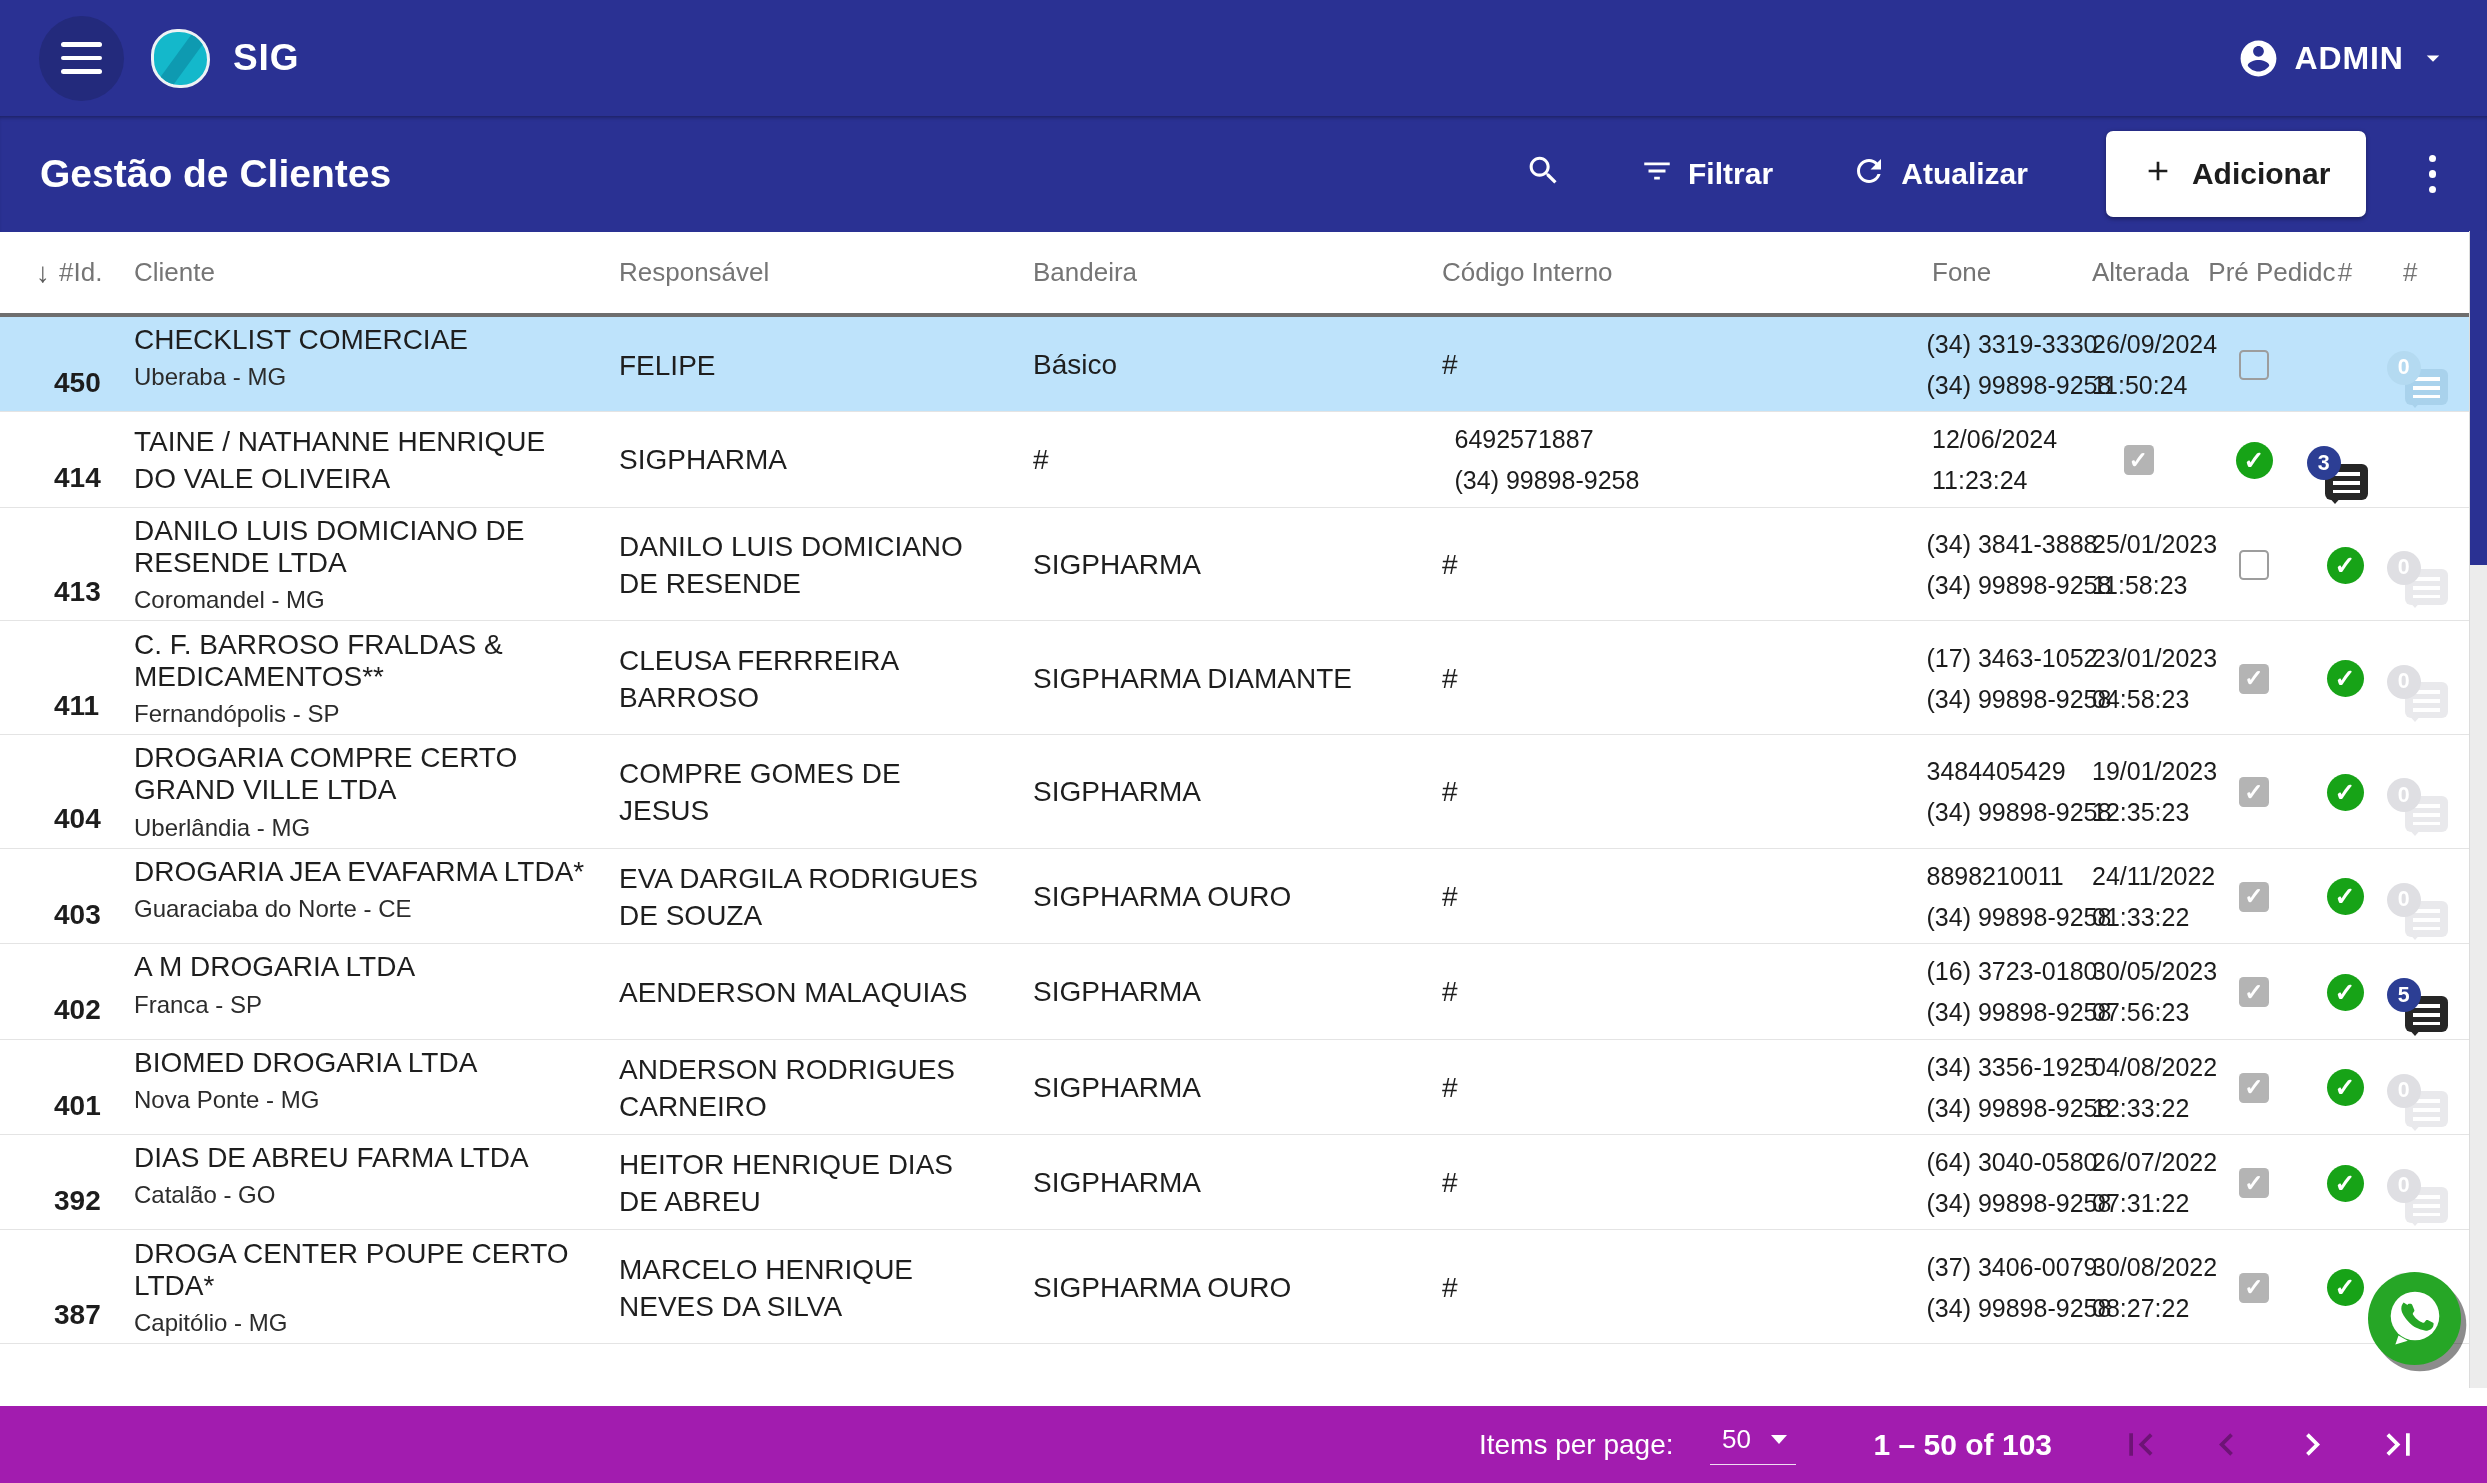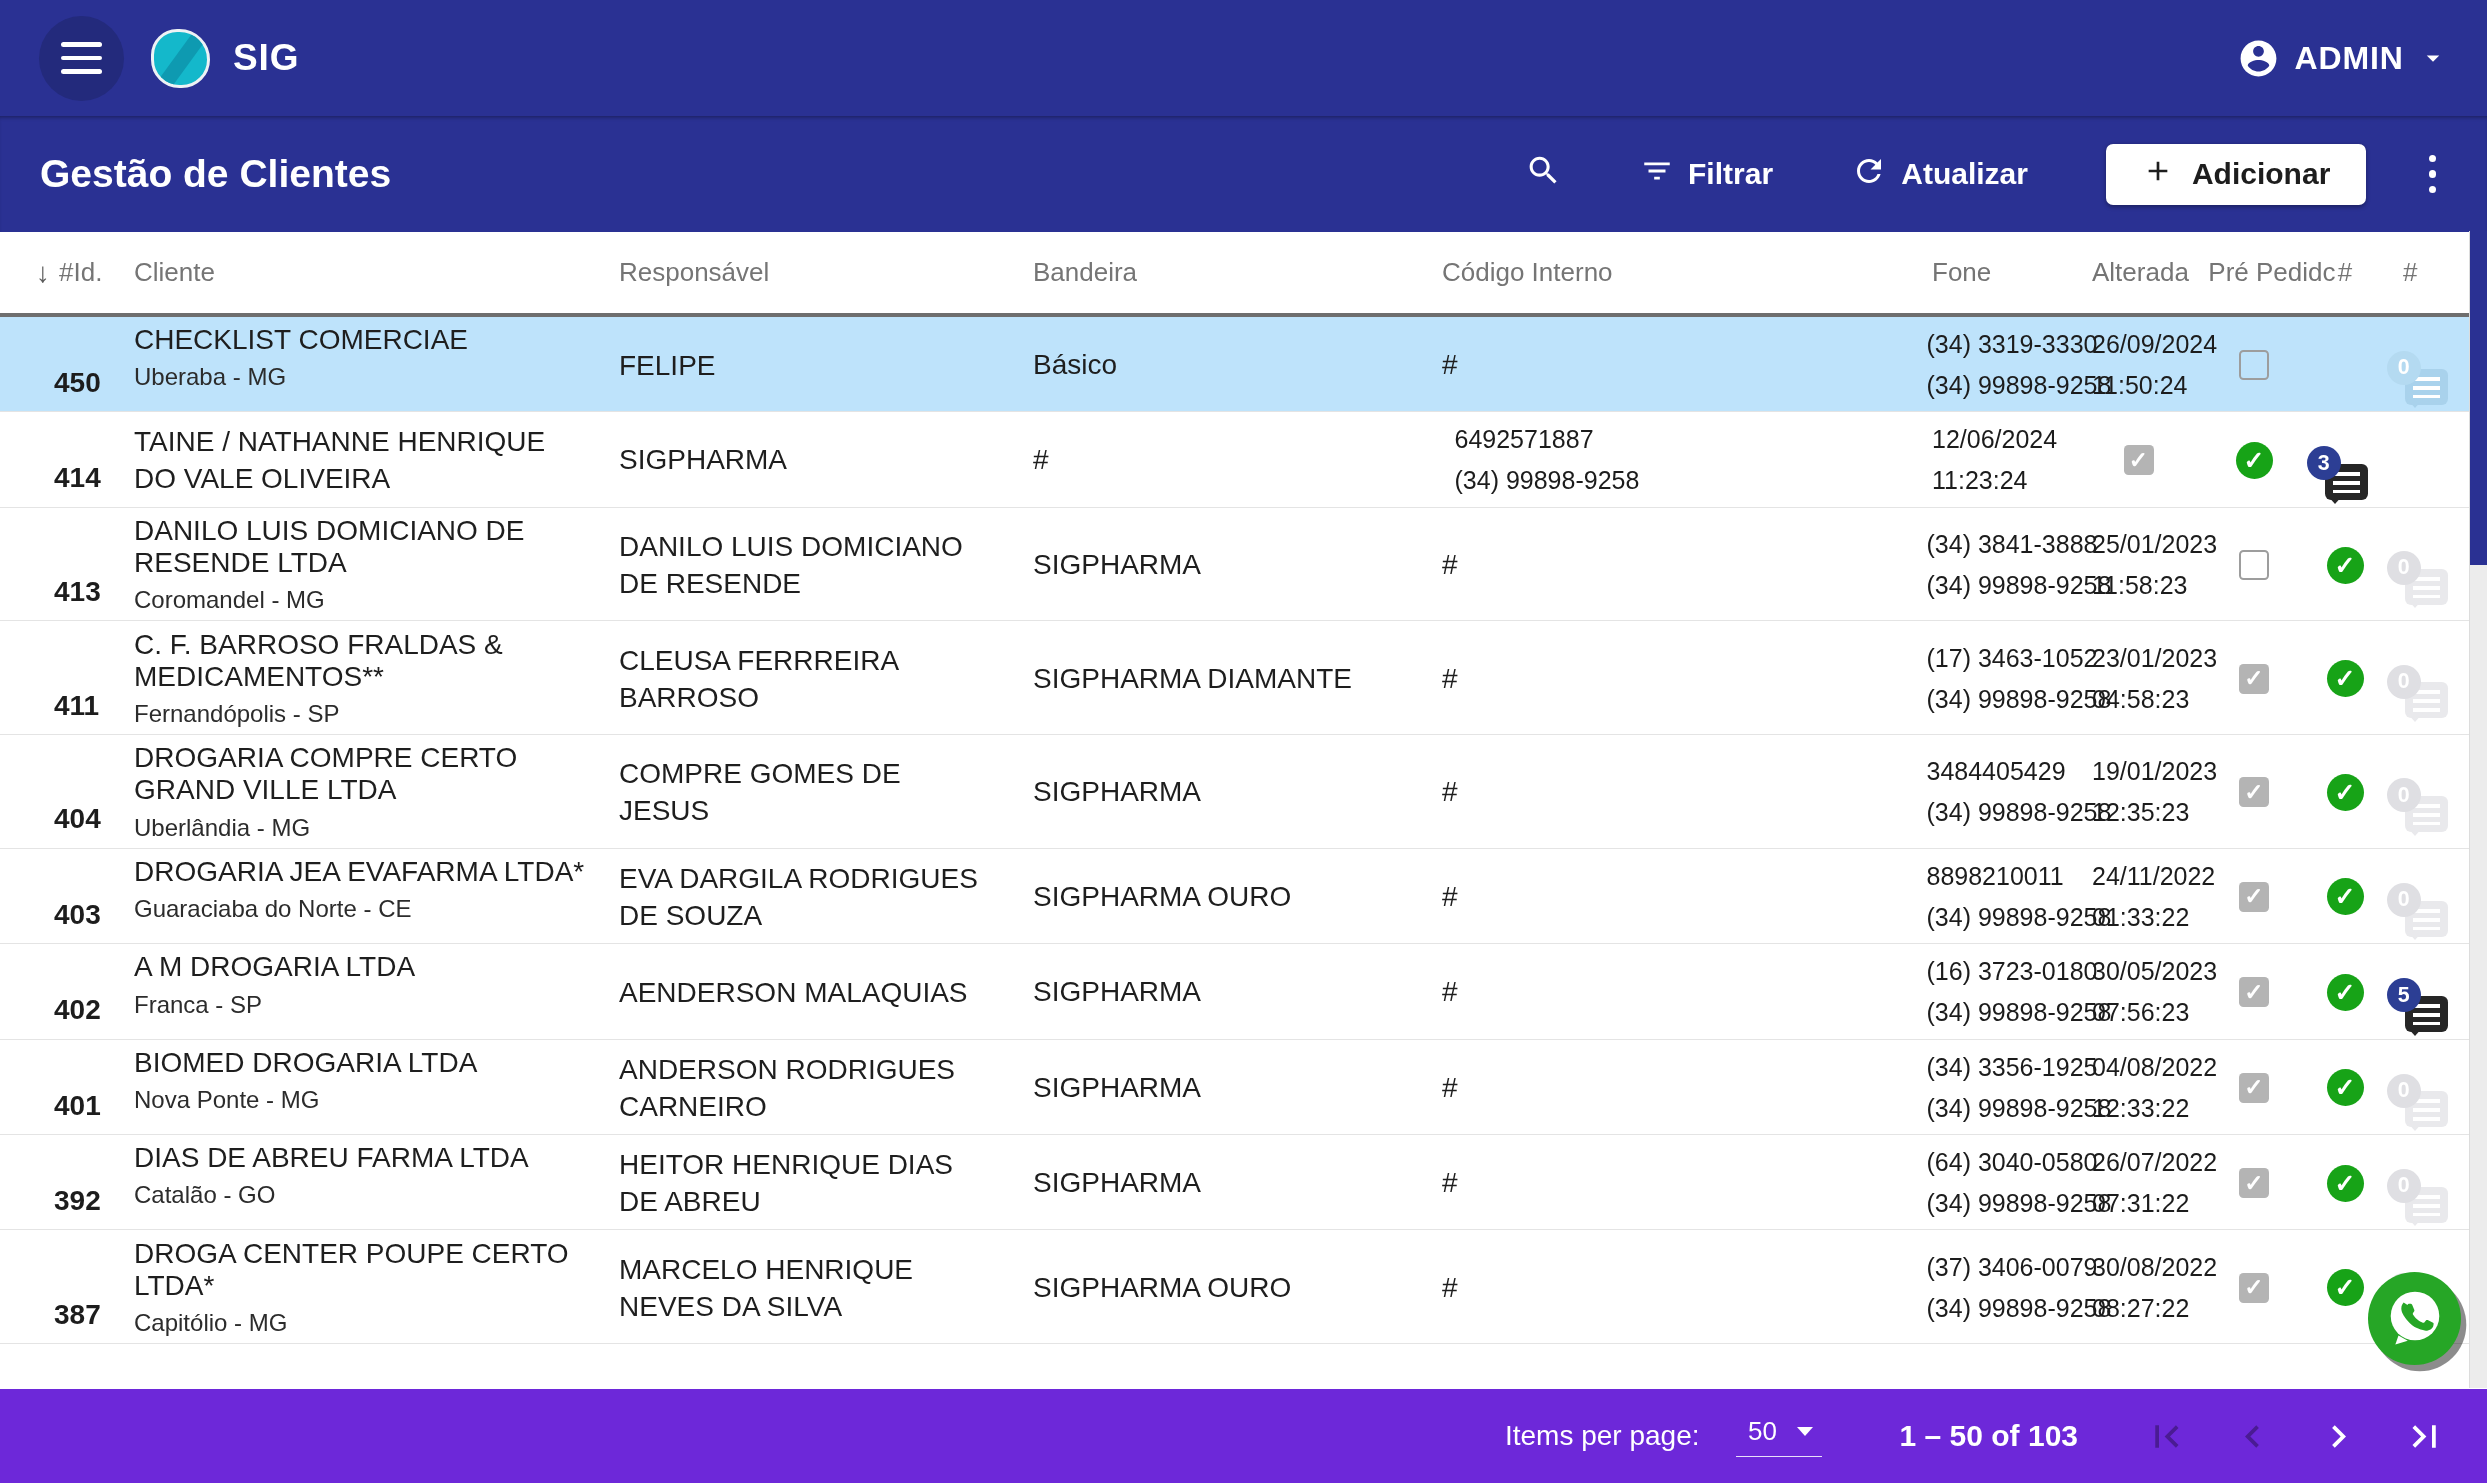--- a/index.html
+++ b/index.html
@@ -25,7 +25,7 @@
   .page-title { color:#fff; font-size:39px; font-weight:bold; }
   .tool-btn { display:flex; align-items:center; gap:14.2px; color:#fff; font-size:30px; font-weight:600; cursor:pointer; margin-left:78px; }
   .search-btn { margin-left:0; }
-  .add-btn { background:#fff; color:#1d1d1d; height:61px; border-radius:7.1px; padding:0 36px; display:flex; align-items:center; gap:18px; font-size:30px; font-weight:600; margin-left:78px; box-shadow:0 1.8px 4.5px rgba(0,0,0,0.35); cursor:pointer; border:none; }
+  .add-btn { background:#fff; color:#1d1d1d; height:86px; border-radius:7.1px; padding:0 36px; display:flex; align-items:center; gap:18px; font-size:30px; font-weight:600; margin-left:78px; box-shadow:0 1.8px 4.5px rgba(0,0,0,0.35); cursor:pointer; border:none; }
   .dots { display:flex; flex-direction:column; gap:8px; margin-left:57px; cursor:pointer; padding:5.3px; }
   .dots i { width:7.1px; height:7.1px; border-radius:50%; background:#fff; }
 

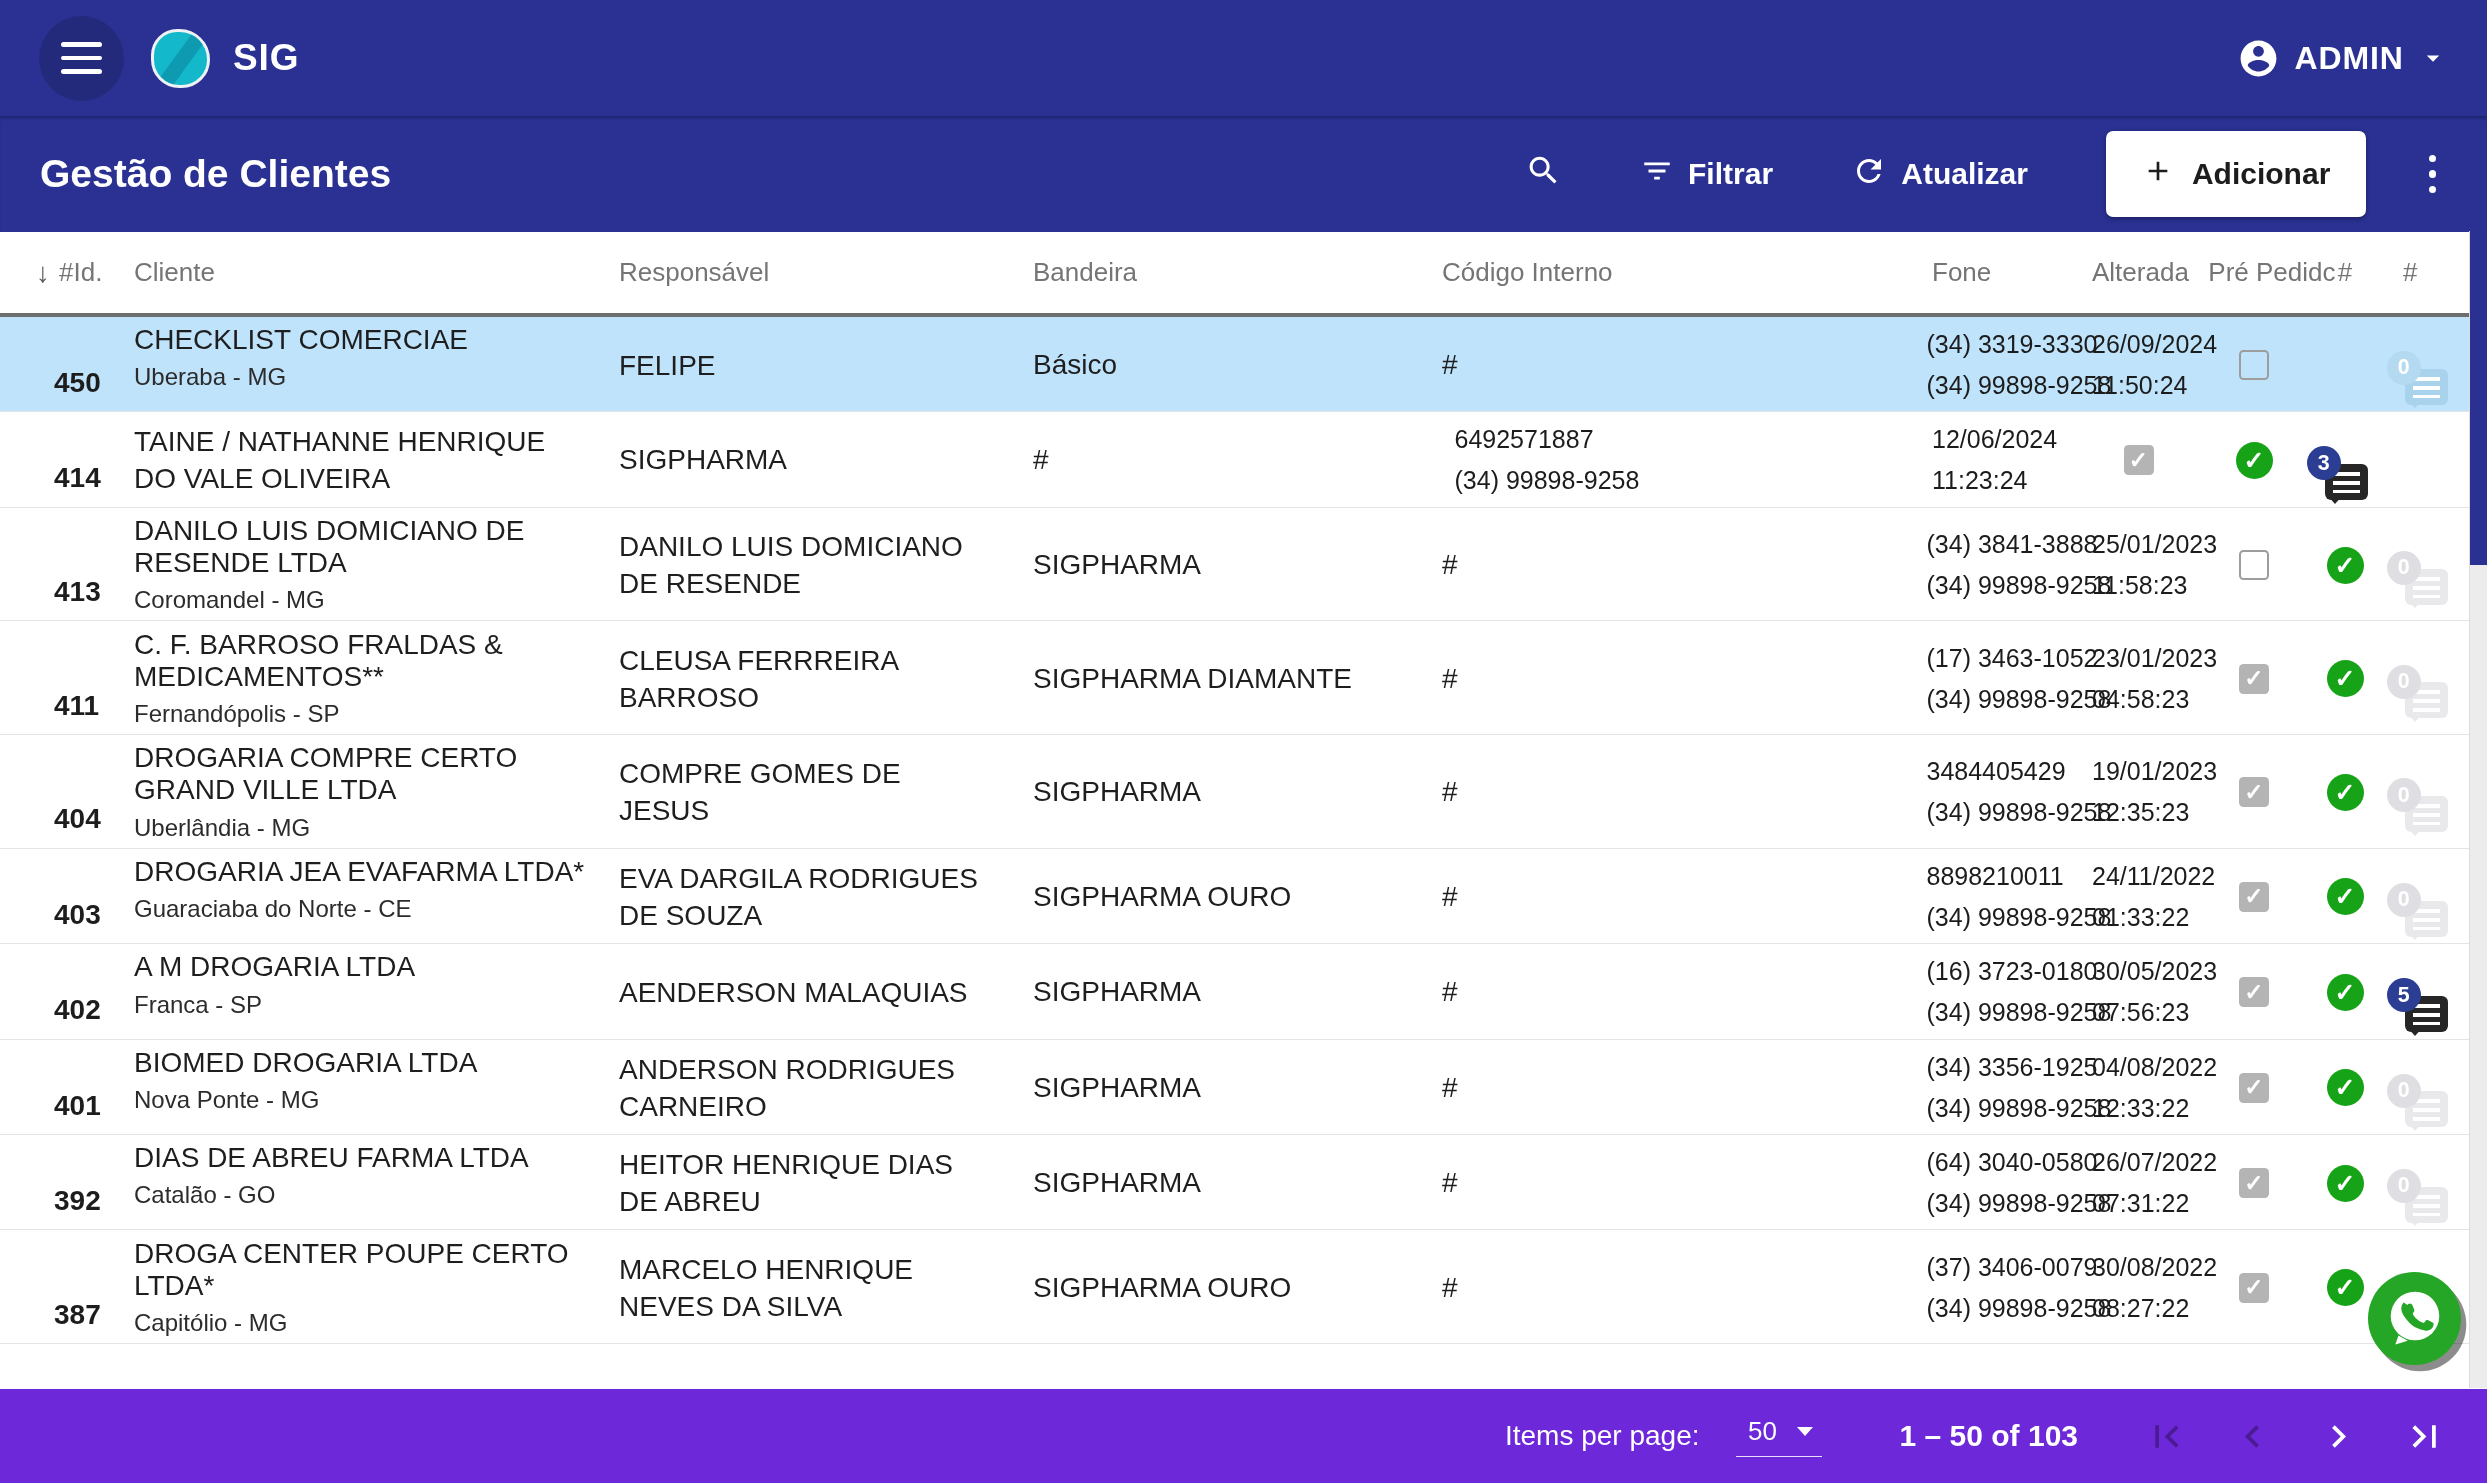--- a/index.html
+++ b/index.html
@@ -86,7 +86,7 @@
   .scroll-thumb { position:absolute; top:0; left:0; width:100%; height:334px; background:#2a3193; cursor:grab; }
 
   
-  .footer { position:absolute; left:0; bottom:0; width:100%; height:94px; background:#6d28d9; display:flex; align-items:center; justify-content:flex-end; color:#fff; padding-right:37px; z-index:7; }
+  .footer { position:absolute; left:0; bottom:0; width:100%; height:77px; background:#a21caf; display:flex; align-items:center; justify-content:flex-end; color:#fff; padding-right:63px; z-index:7; }
   .ipp-label { font-size:28px; }
   .ipp-select { display:flex; align-items:center; gap:19.6px; margin-left:36px; border-bottom:1.8px solid rgba(255,255,255,0.85); padding:0 9px 9px 12.5px; cursor:pointer; }
   .ipp-value { font-size:26px; }

